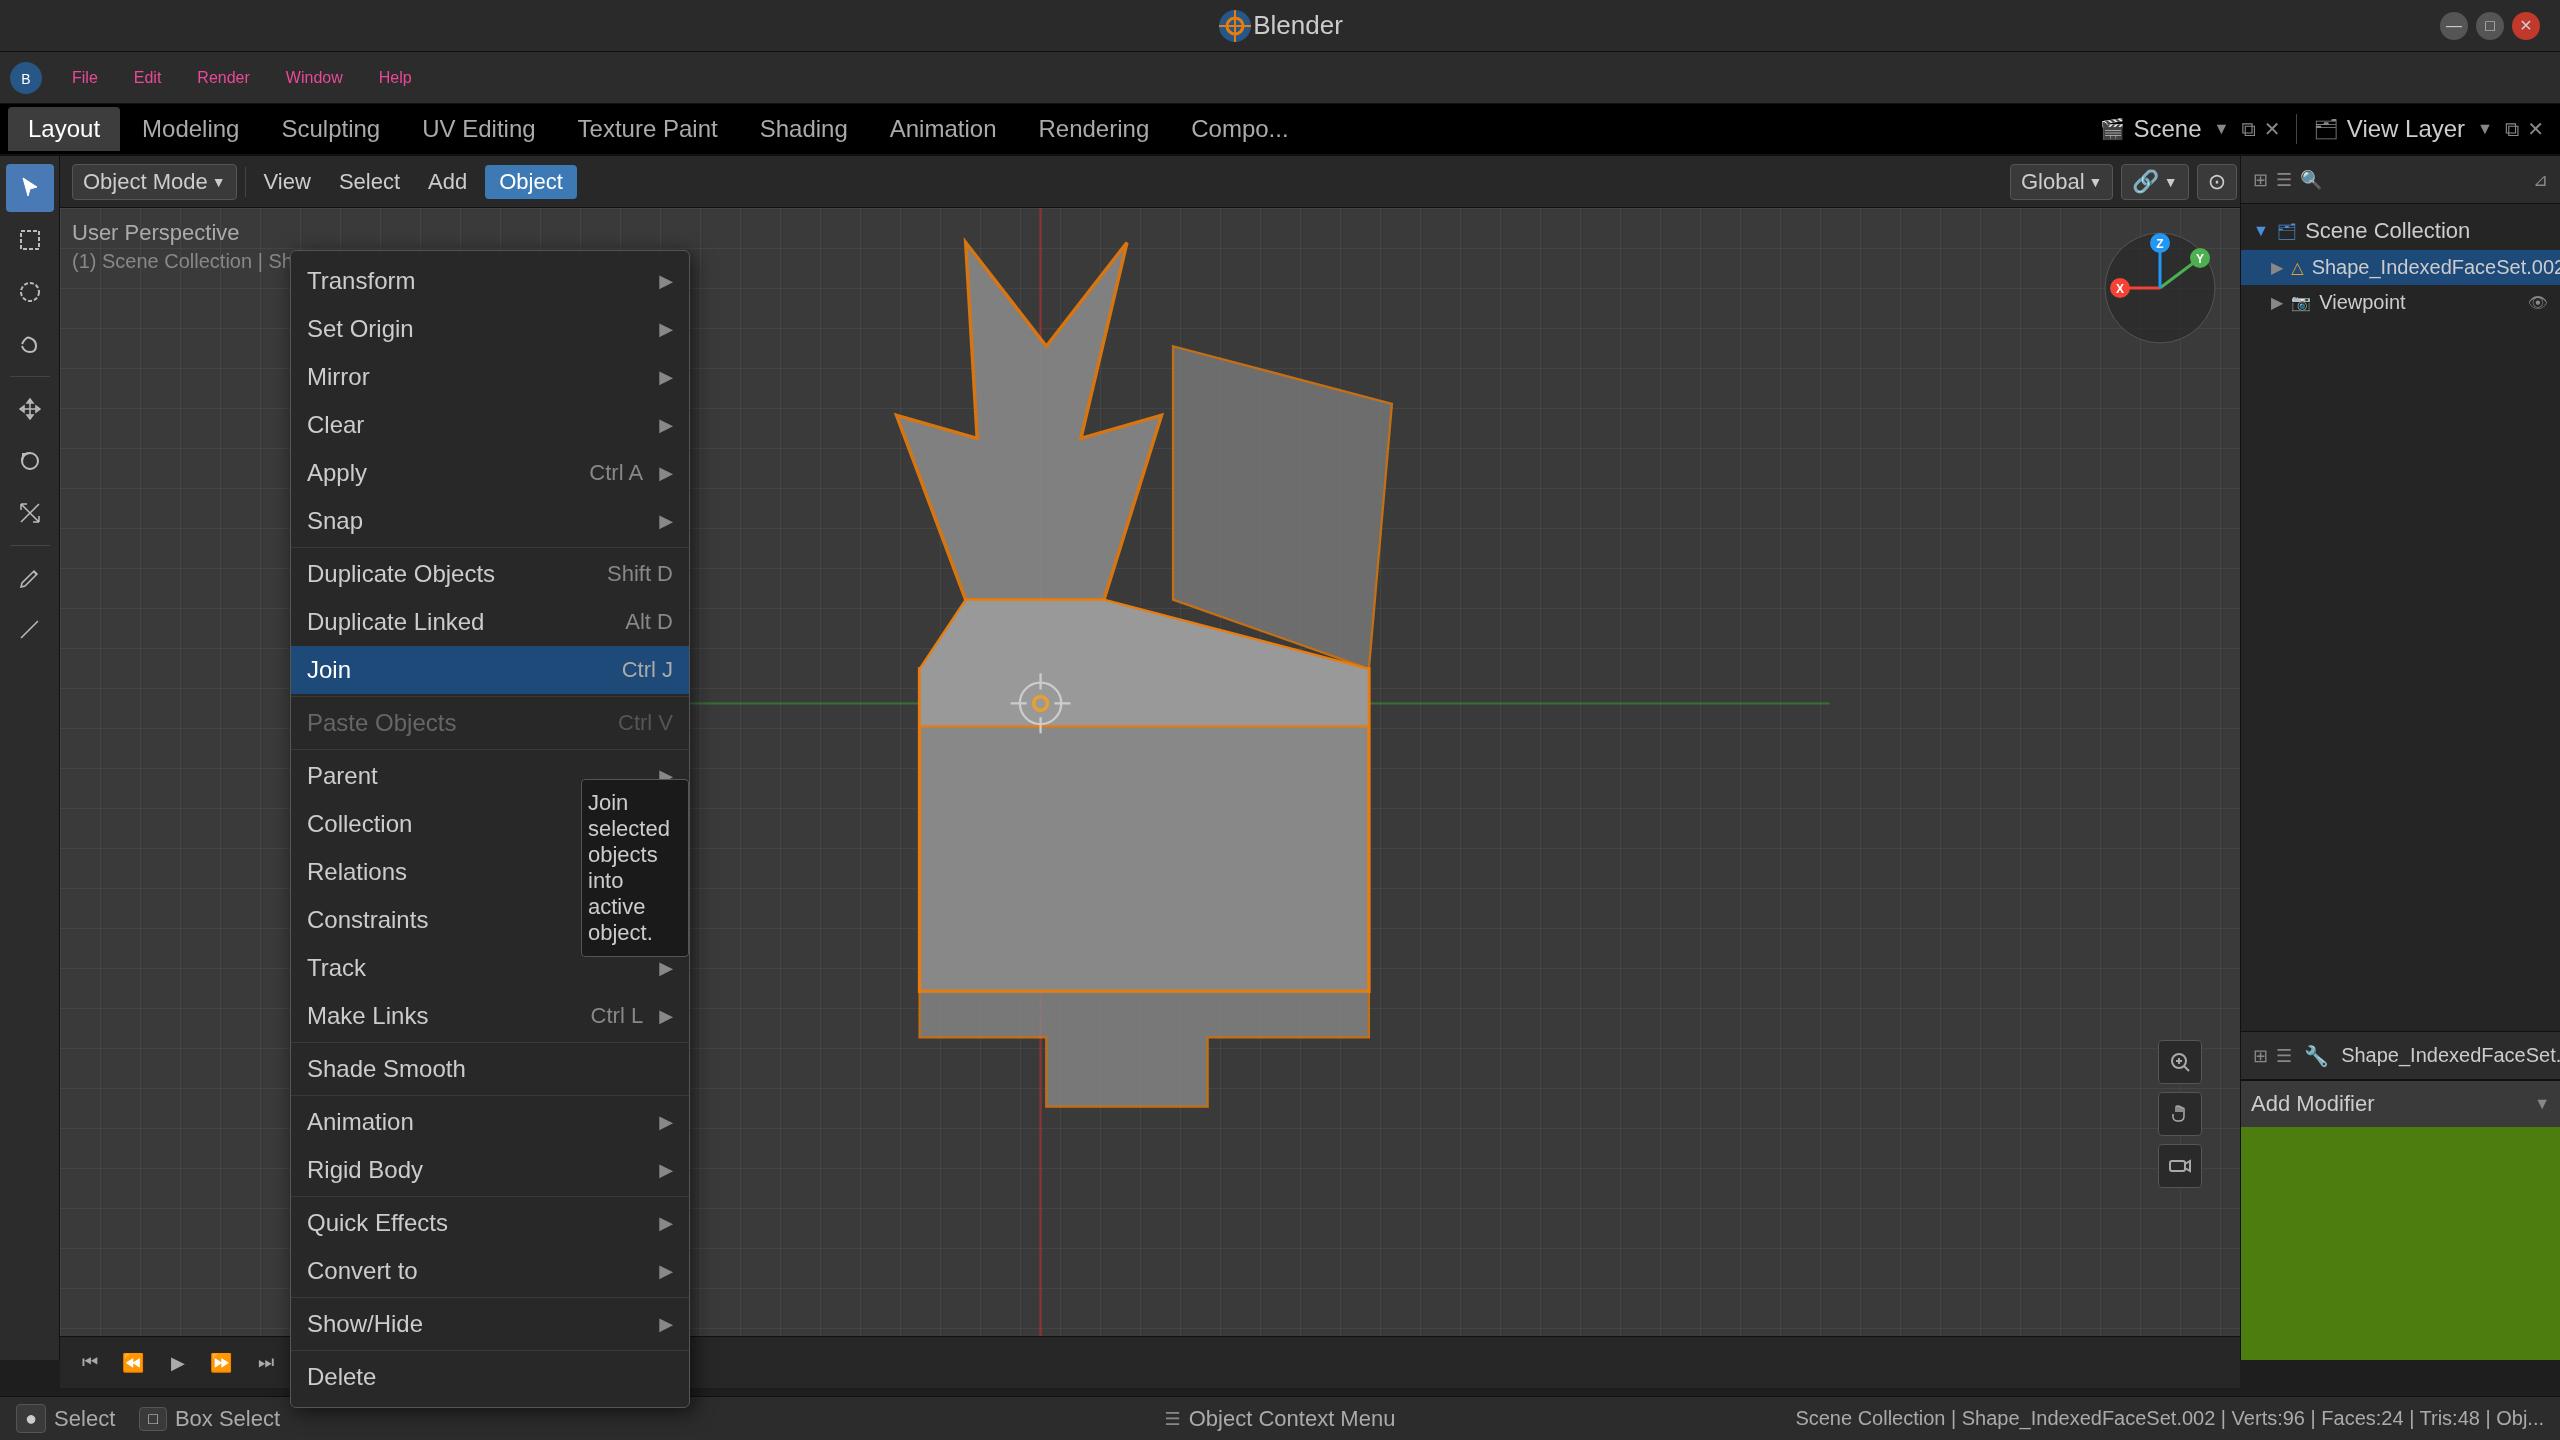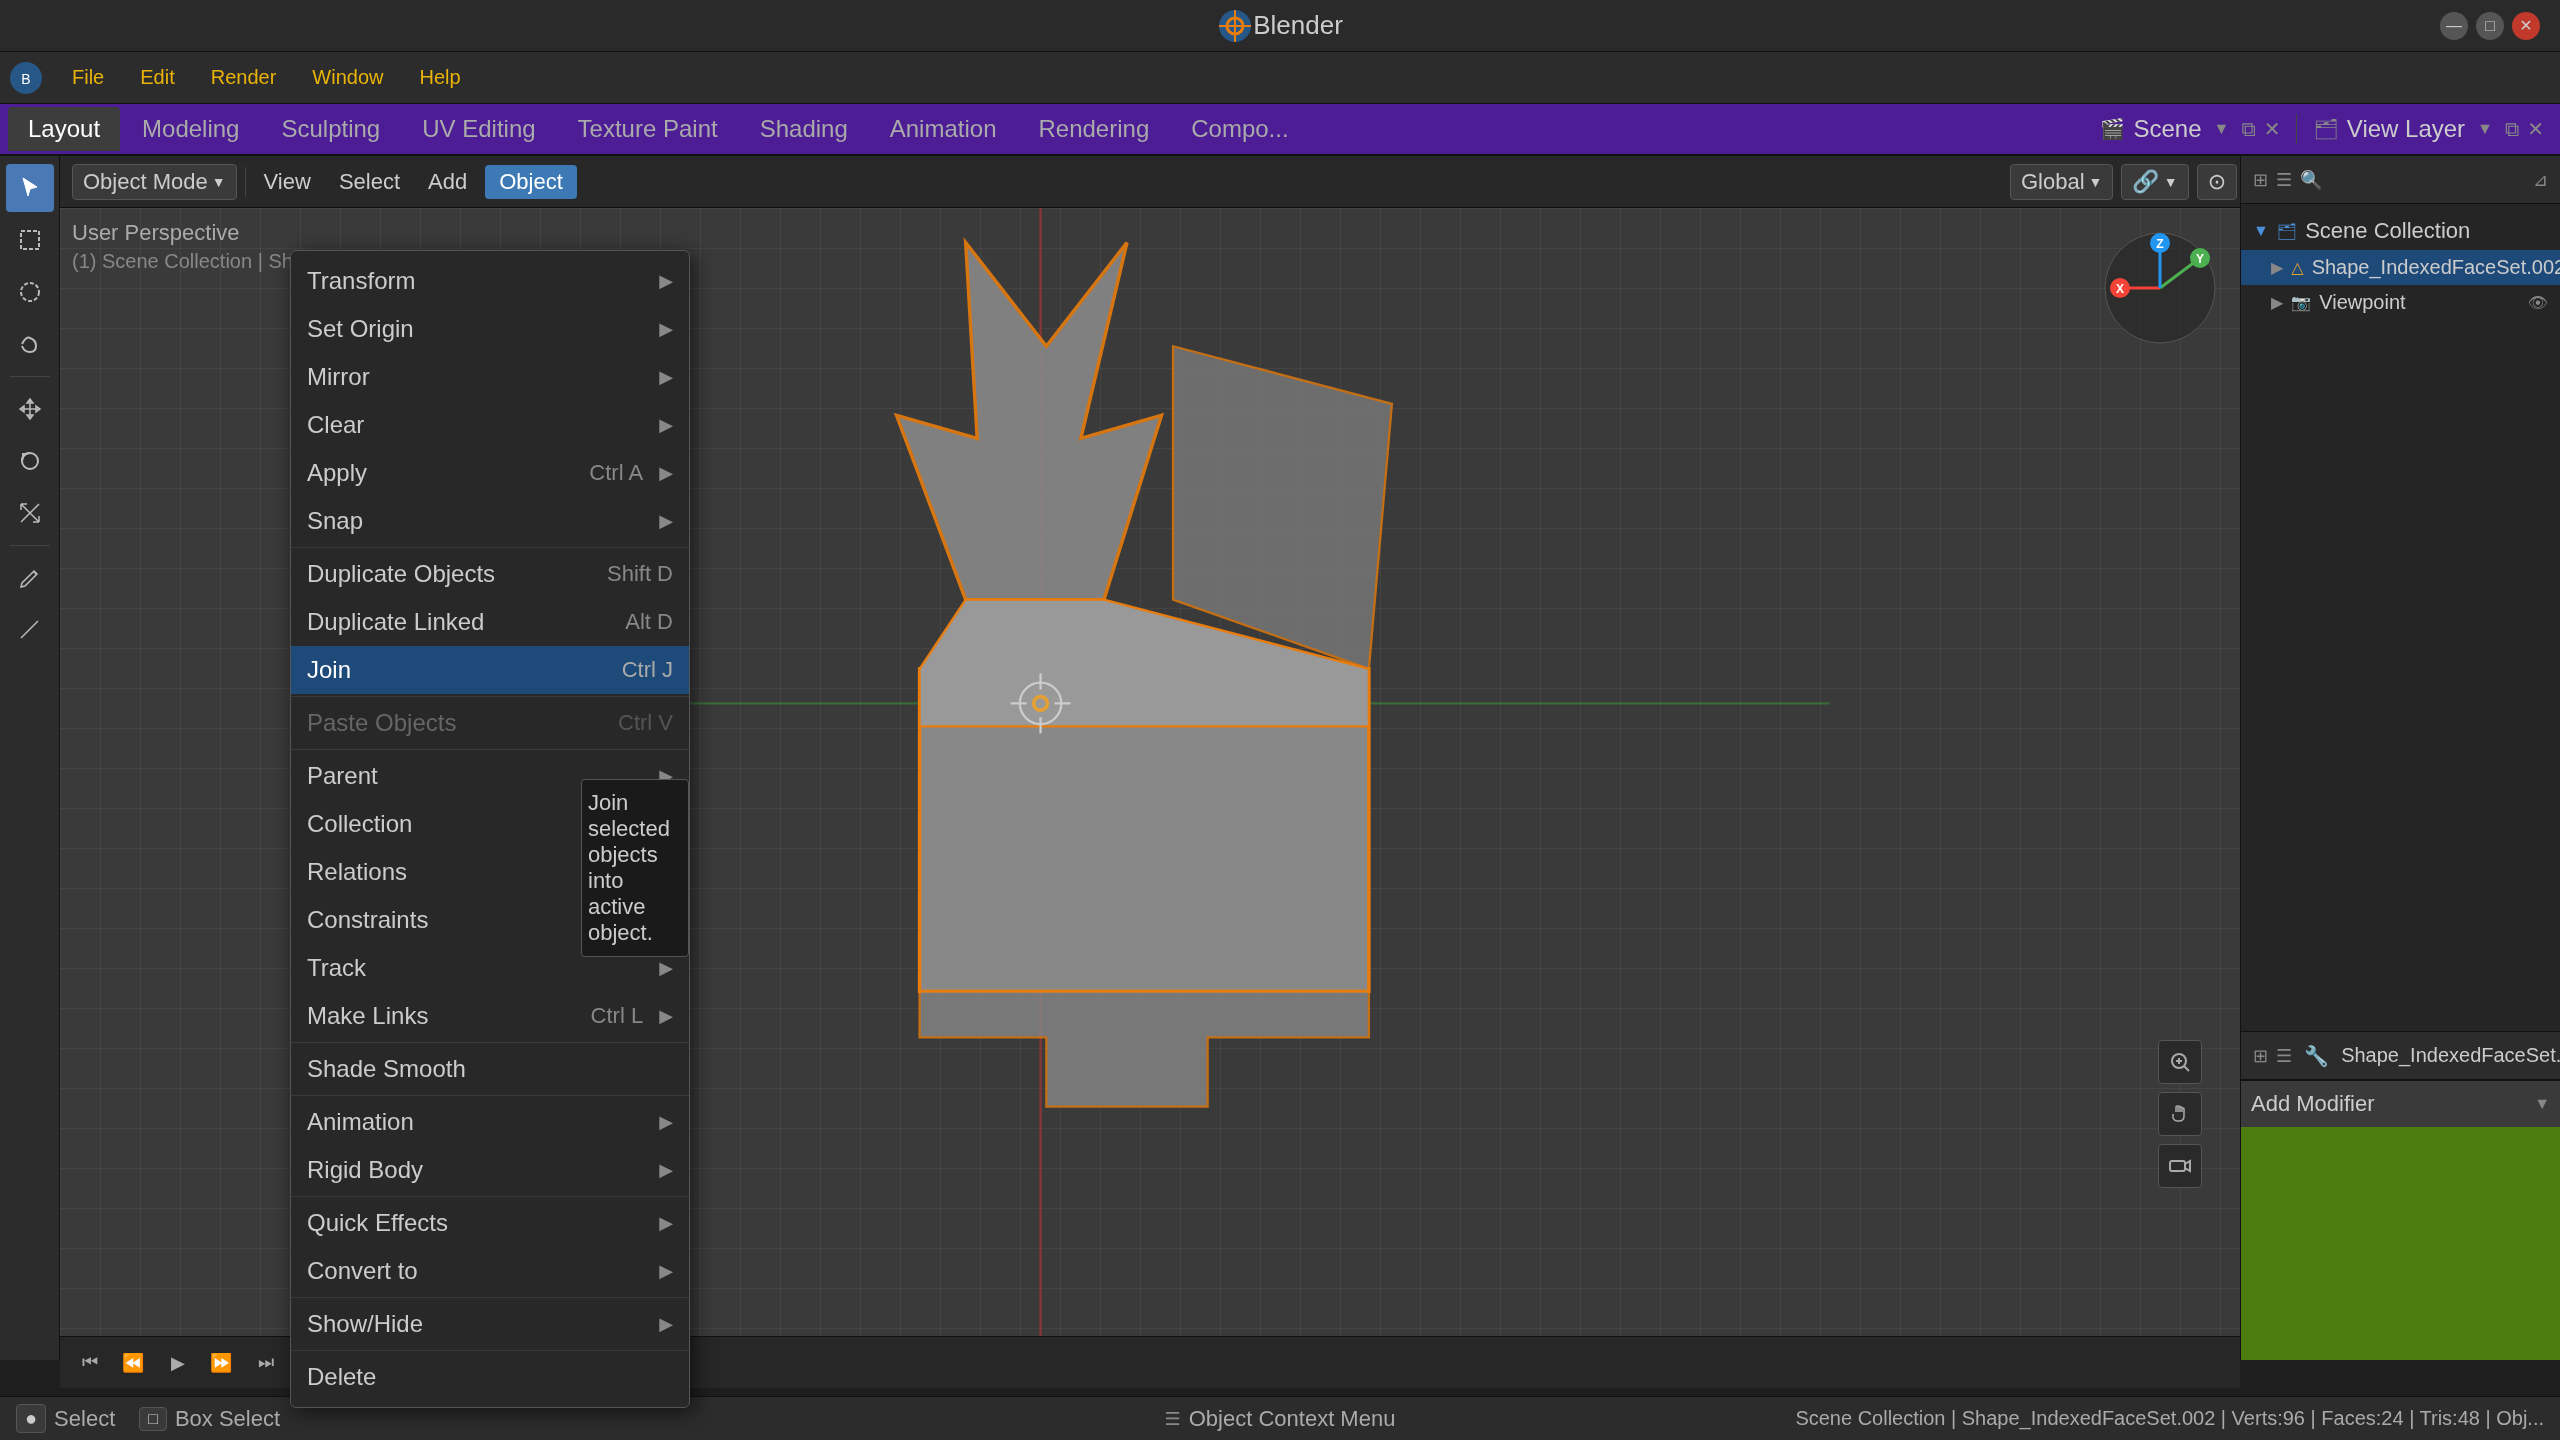--- a/index.html
+++ b/index.html
@@ -64,8 +64,8 @@
     }
     .menu-item {
       padding: 6px 16px;
-      font-size: 20px;
-      color: #eab308;
+      font-size: 16px;
+      color: #ec4899;
       cursor: pointer;
       border-radius: 4px;
     }

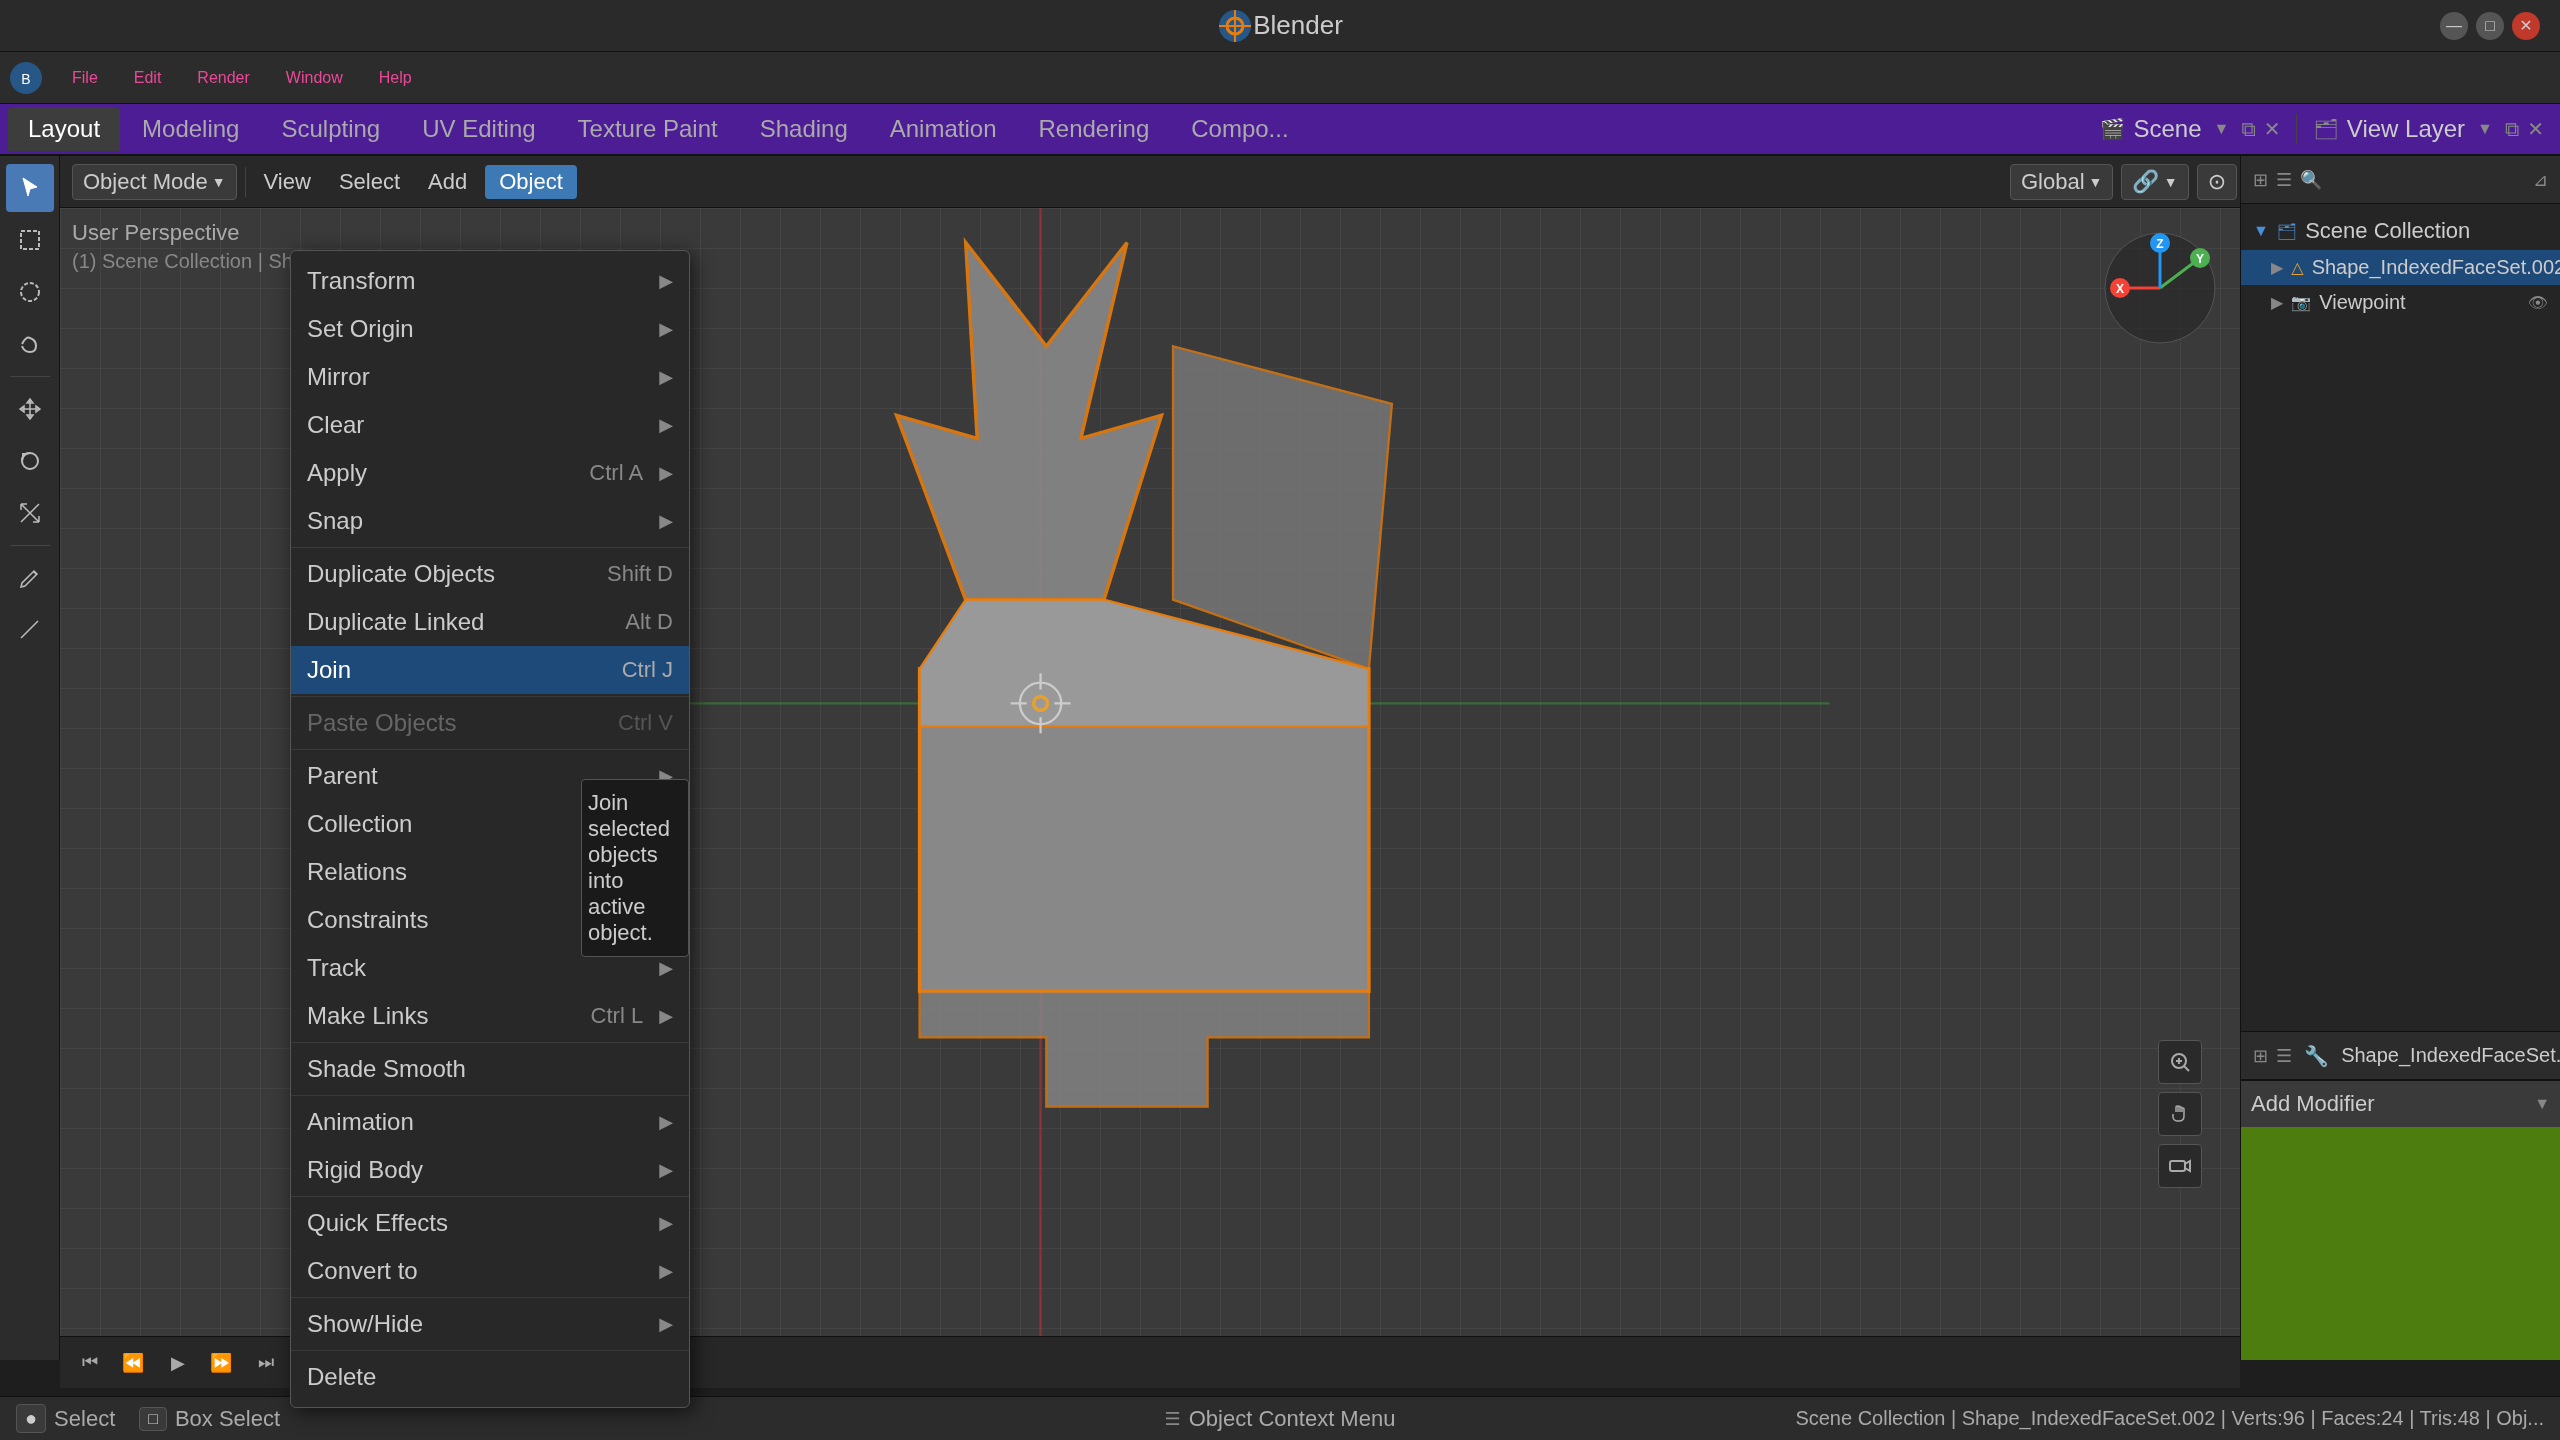--- a/index.html
+++ b/index.html
@@ -75,7 +75,7 @@
       position: absolute;
       top: 104px; left: 0; right: 0;
       height: 52px;
-      background: #4c1d95;
+      background: #000000;
       display: flex;
       align-items: center;
       padding: 0 8px;

